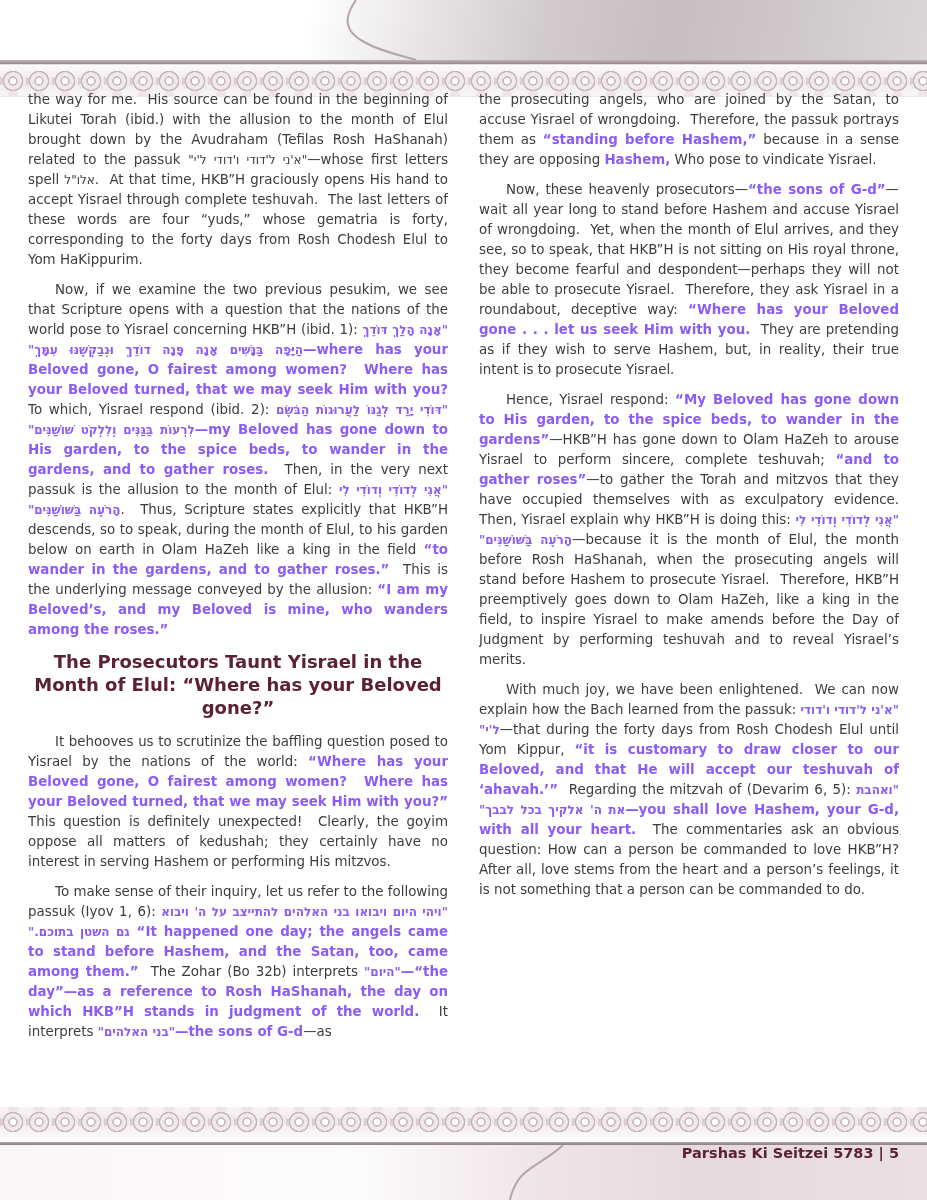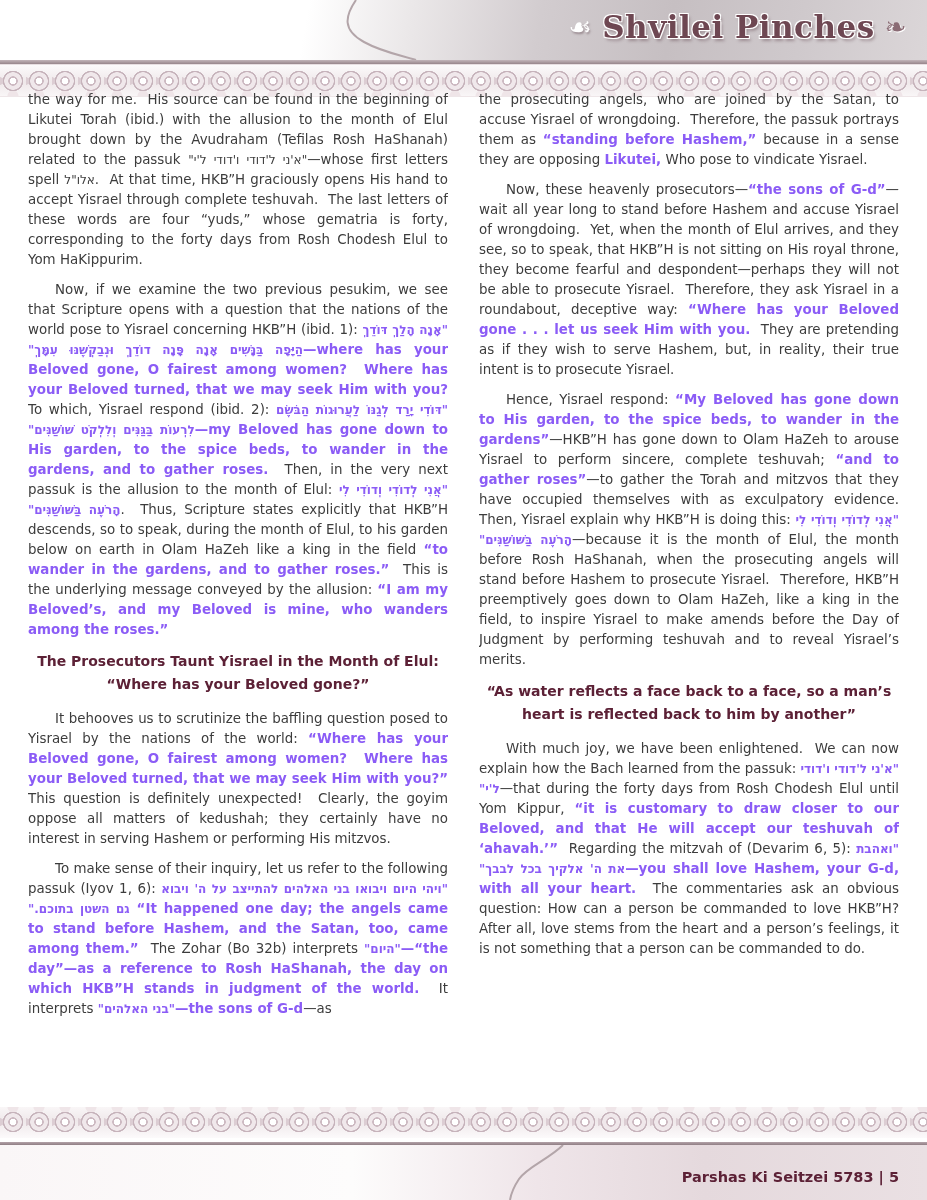--- a/index.html
+++ b/index.html
@@ -99,9 +99,6 @@
 <body>
 
 <div class="header-band">
-  <div class="header-title">
-    <span class="ornament-left">☙</span><span>Shvilei Pinches</span><span class="ornament-right">❧</span>
-  </div>
   <svg class="curve-svg" style="left:338px; top:0;" width="84" height="60" viewBox="0 0 84 60">
     <path d="M 18,0 C 7,16 4,30 26,42 C 44,52 62,55 78,60" stroke="#b3a5a9" stroke-width="2" fill="none"></path>
   </svg>

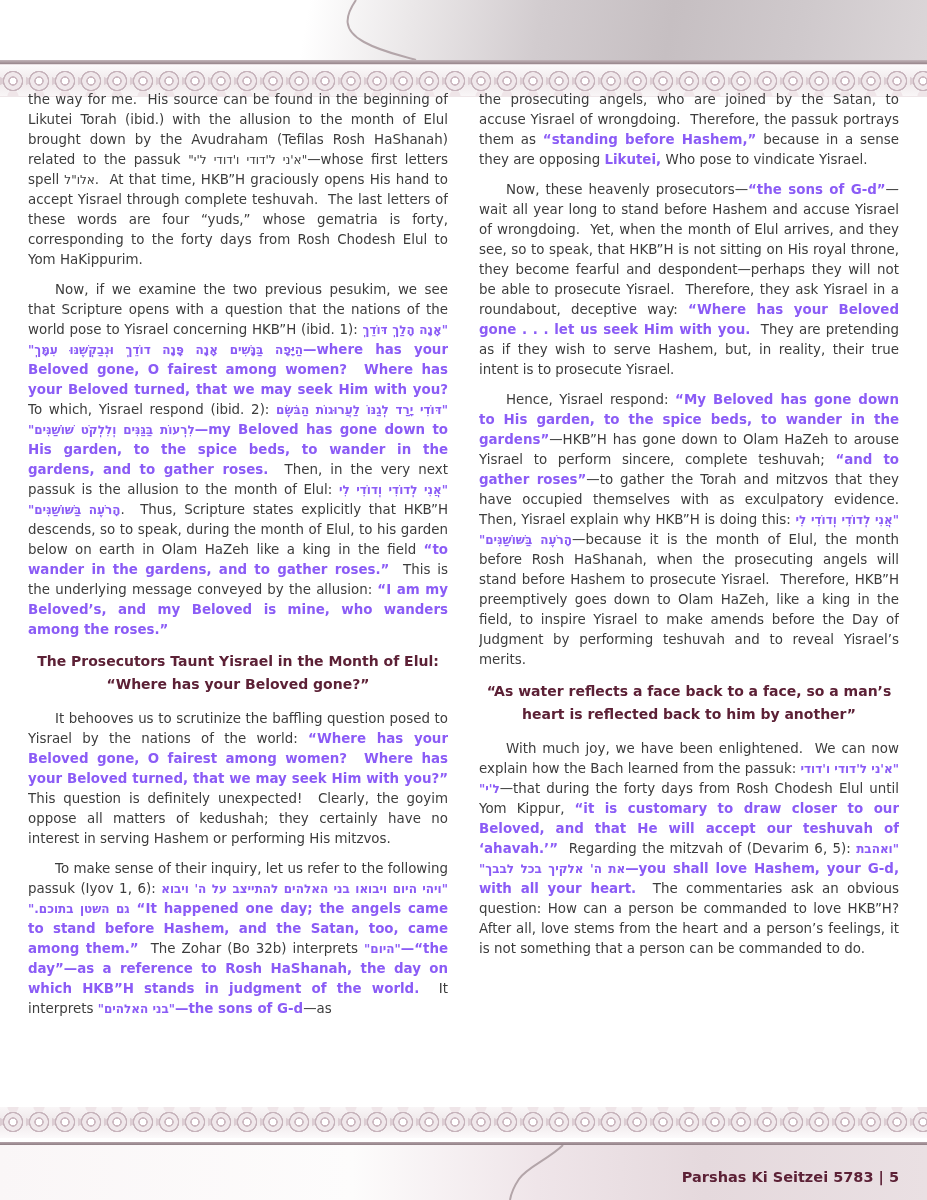--- a/index.html
+++ b/index.html
@@ -115,7 +115,7 @@
       <p class="para indent"><span class="run">To make sense of their inquiry, let us refer to the following passuk (Iyov 1, 6): </span><span class="run bold hebrew" dir="rtl">"ויהי היום ויבואו בני האלהים להתייצב על ה' ויבוא גם השטן בתוכם."</span><span class="run bold"> “It happened one day; the angels came to stand before Hashem, and the Satan, too, came among them.”</span><span class="run">  The Zohar (Bo 32b) interprets </span><span class="run bold hebrew" dir="rtl">"היום"</span><span class="run bold">—“the day”—as a reference to Rosh HaShanah, the day on which HKB”H stands in judgment of the world.</span><span class="run">  It interprets </span><span class="run bold hebrew" dir="rtl">"בני האלהים"</span><span class="run bold">—the sons of G-d</span><span class="run">—as</span></p>
     </div>
   <div class="column">
-      <p class="para"><span class="run">the prosecuting angels, who are joined by the Satan, to accuse Yisrael of wrongdoing.  Therefore, the passuk portrays them as </span><span class="run bold">“standing before Hashem,”</span><span class="run"> because in a sense they are opposing </span><span class="run bold">Likutei,</span><span class="run"> Who pose to vindicate Yisrael.</span></p>
+      <p class="para"><span class="run">the prosecuting angels, who are joined by the Satan, to accuse Yisrael of wrongdoing.  Therefore, the passuk portrays them as </span><span class="run bold">“standing before Hashem,”</span><span class="run"> because in a sense they are opposing </span><span class="run bold">Hashem,</span><span class="run"> Who pose to vindicate Yisrael.</span></p>
       <p class="para indent"><span class="run">Now, these heavenly prosecutors—</span><span class="run bold">“the sons of G-d”</span><span class="run">—wait all year long to stand before Hashem and accuse Yisrael of wrongdoing.  Yet, when the month of Elul arrives, and they see, so to speak, that HKB”H is not sitting on His royal throne, they become fearful and despondent—perhaps they will not be able to prosecute Yisrael.  Therefore, they ask Yisrael in a roundabout, deceptive way: </span><span class="run bold">“Where has your Beloved gone . . . let us seek Him with you.</span><span class="run">  They are pretending as if they wish to serve Hashem, but, in reality, their true intent is to prosecute Yisrael.</span></p>
       <p class="para indent"><span class="run">Hence, Yisrael respond: </span><span class="run bold">“My Beloved has gone down to His garden, to the spice beds, to wander in the gardens”</span><span class="run">—HKB”H has gone down to Olam HaZeh to arouse Yisrael to perform sincere, complete teshuvah; </span><span class="run bold">“and to gather roses”</span><span class="run">—to gather the Torah and mitzvos that they have occupied themselves with as exculpatory evidence.  Then, Yisrael explain why HKB”H is doing this: </span><span class="run bold hebrew" dir="rtl">"אֲנִי לְדוֹדִי וְדוֹדִי לִי הָרֹעֶה בַּשּׁוֹשַׁנִּים"</span><span class="run">—because it is the month of Elul, the month before Rosh HaShanah, when the prosecuting angels will stand before Hashem to prosecute Yisrael.  Therefore, HKB”H preemptively goes down to Olam HaZeh, like a king in the field, to inspire Yisrael to make amends before the Day of Judgment by performing teshuvah and to reveal Yisrael’s merits.</span></p>
       <h2 class="section-heading"><span class="run">“As water reflects a face back to a face, so a man’s heart is reflected back to him by another”</span></h2>

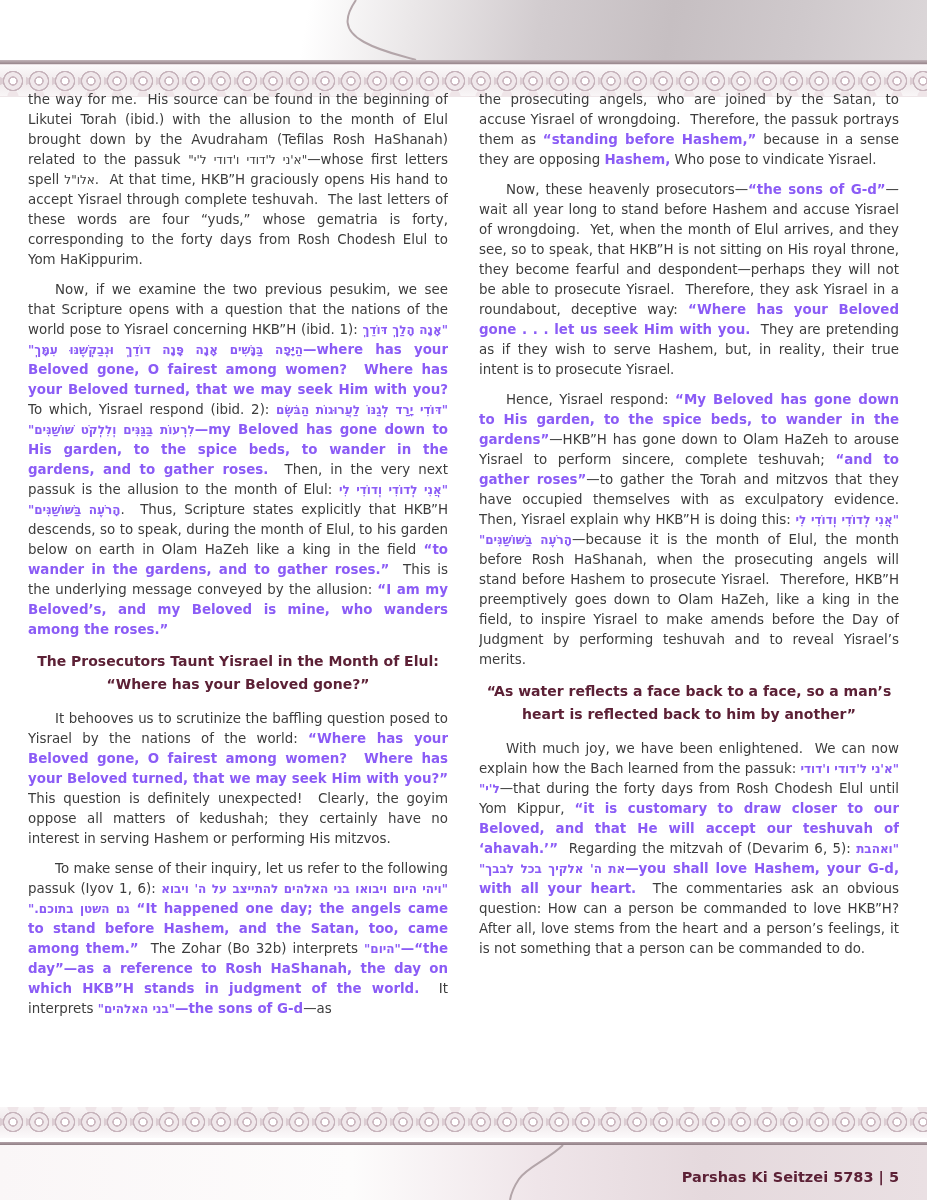--- a/index.html
+++ b/index.html
@@ -75,7 +75,7 @@
   .run.hebrew { font-size: 12px; unicode-bidi: isolate; }
   .section-heading {
     margin: 9px 0 13px 0;
-    font-size: 14px; line-height: 23px; font-weight: bold;
+    font-size: 18px; line-height: 23px; font-weight: bold;
     color: #5c2136; text-align: center;
   }
 

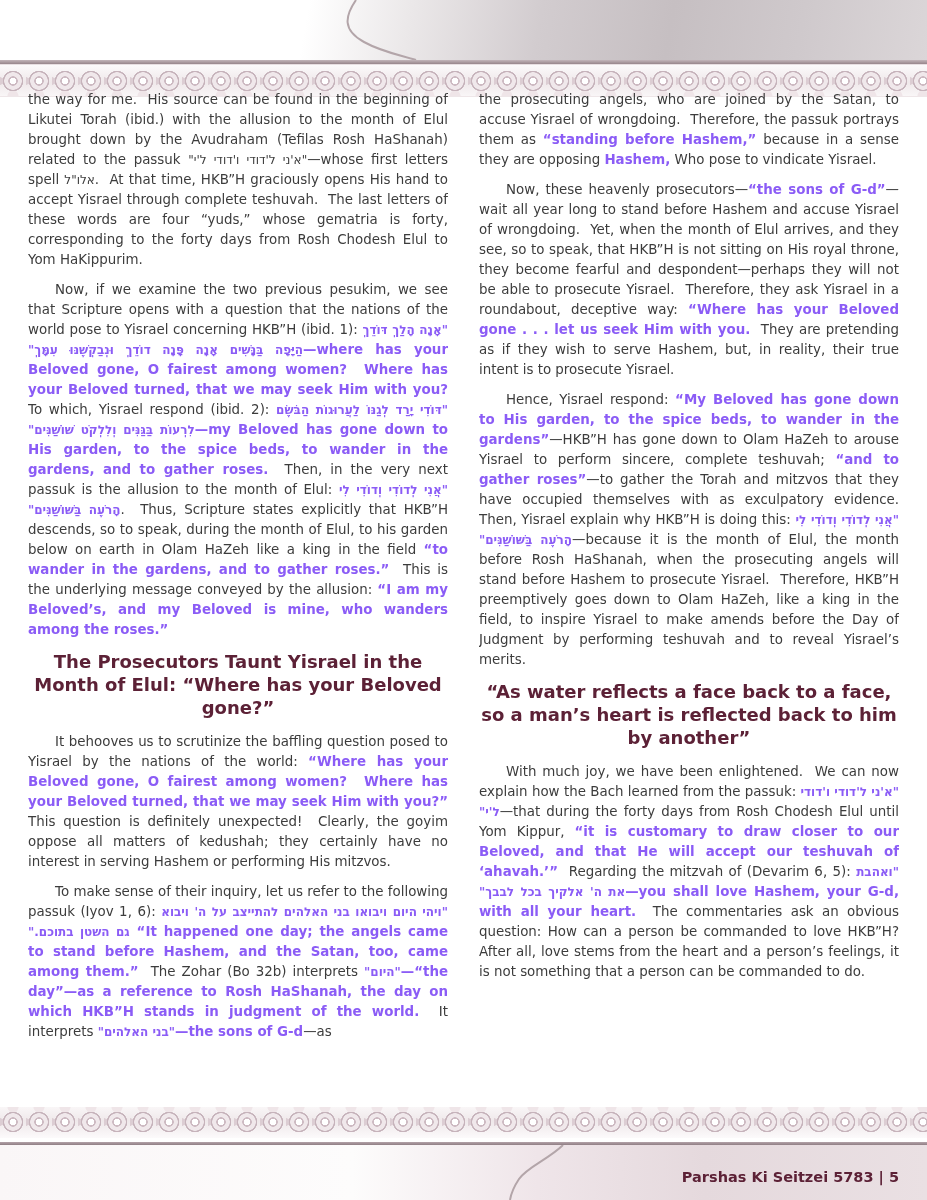--- a/index.html
+++ b/index.html
@@ -118,7 +118,6 @@
       <p class="para"><span class="run">the prosecuting angels, who are joined by the Satan, to accuse Yisrael of wrongdoing.  Therefore, the passuk portrays them as </span><span class="run bold">“standing before Hashem,”</span><span class="run"> because in a sense they are opposing </span><span class="run bold">Hashem,</span><span class="run"> Who pose to vindicate Yisrael.</span></p>
       <p class="para indent"><span class="run">Now, these heavenly prosecutors—</span><span class="run bold">“the sons of G-d”</span><span class="run">—wait all year long to stand before Hashem and accuse Yisrael of wrongdoing.  Yet, when the month of Elul arrives, and they see, so to speak, that HKB”H is not sitting on His royal throne, they become fearful and despondent—perhaps they will not be able to prosecute Yisrael.  Therefore, they ask Yisrael in a roundabout, deceptive way: </span><span class="run bold">“Where has your Beloved gone . . . let us seek Him with you.</span><span class="run">  They are pretending as if they wish to serve Hashem, but, in reality, their true intent is to prosecute Yisrael.</span></p>
       <p class="para indent"><span class="run">Hence, Yisrael respond: </span><span class="run bold">“My Beloved has gone down to His garden, to the spice beds, to wander in the gardens”</span><span class="run">—HKB”H has gone down to Olam HaZeh to arouse Yisrael to perform sincere, complete teshuvah; </span><span class="run bold">“and to gather roses”</span><span class="run">—to gather the Torah and mitzvos that they have occupied themselves with as exculpatory evidence.  Then, Yisrael explain why HKB”H is doing this: </span><span class="run bold hebrew" dir="rtl">"אֲנִי לְדוֹדִי וְדוֹדִי לִי הָרֹעֶה בַּשּׁוֹשַׁנִּים"</span><span class="run">—because it is the month of Elul, the month before Rosh HaShanah, when the prosecuting angels will stand before Hashem to prosecute Yisrael.  Therefore, HKB”H preemptively goes down to Olam HaZeh, like a king in the field, to inspire Yisrael to make amends before the Day of Judgment by performing teshuvah and to reveal Yisrael’s merits.</span></p>
-      <h2 class="section-heading"><span class="run">“As water reflects a face back to a face, so a man’s heart is reflected back to him by another”</span></h2>
       <p class="para indent"><span class="run">With much joy, we have been enlightened.  We can now explain how the Bach learned from the passuk: </span><span class="run bold hebrew" dir="rtl">"א'ני ל'דודי ו'דודי ל'י"</span><span class="run">—that during the forty days from Rosh Chodesh Elul until Yom Kippur, </span><span class="run bold">“it is customary to draw closer to our Beloved, and that He will accept our teshuvah of ‘ahavah.’”</span><span class="run">  Regarding the mitzvah of (Devarim 6, 5): </span><span class="run bold hebrew" dir="rtl">"ואהבת את ה' אלקיך בכל לבבך"</span><span class="run bold">—you shall love Hashem, your G-d, with all your heart.</span><span class="run">  The commentaries ask an obvious question: How can a person be commanded to love HKB”H?  After all, love stems from the heart and a person’s feelings, it is not something that a person can be commanded to do.</span></p>
     </div>
 </div>

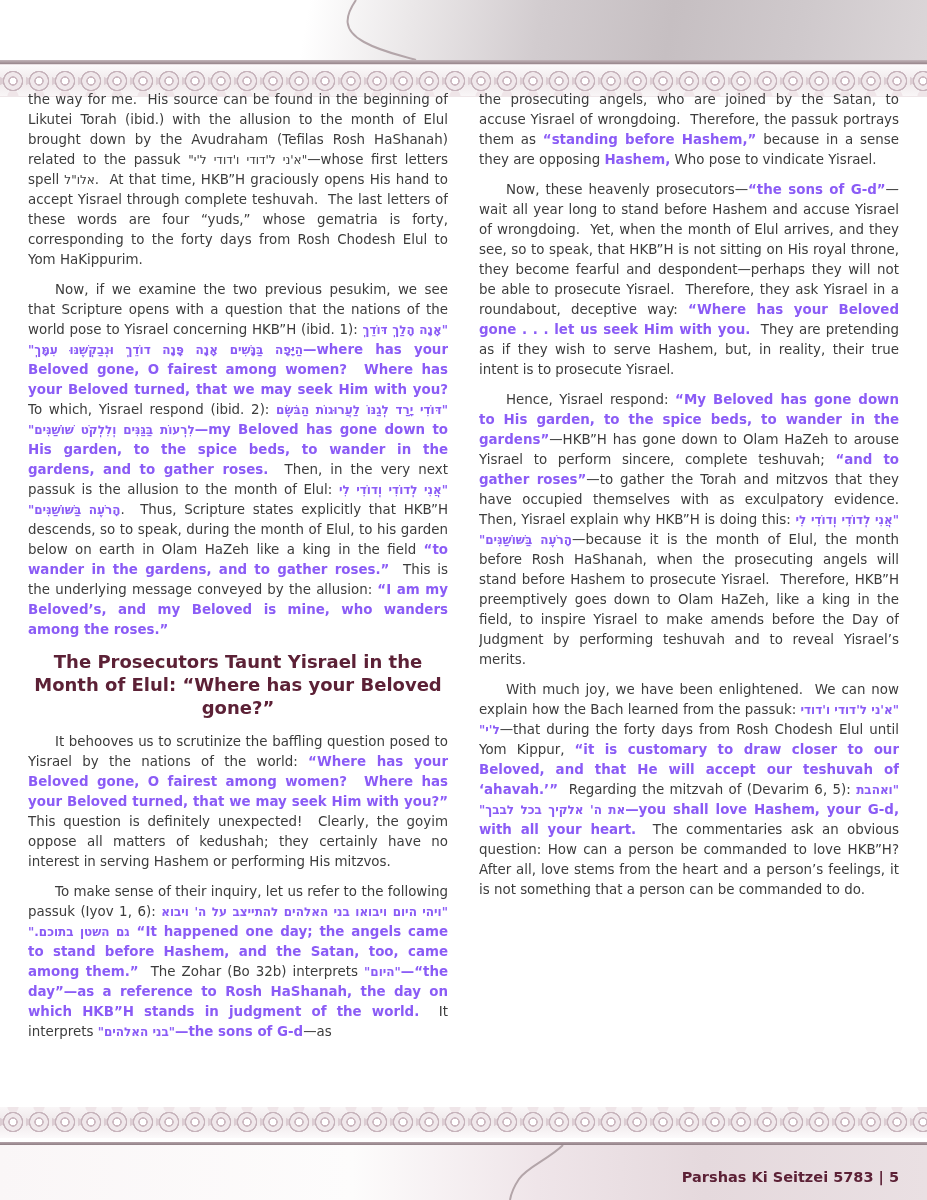--- a/index.html
+++ b/index.html
@@ -90,7 +90,7 @@
       #faf6f7 0%, #fdfcfc 38%, #efe5e9 58%, #e5d9dd 76%, #eae0e3 100%);
   }
   .footer-text {
-    position: absolute; top: 24px; right: 28px;
+    position: absolute; top: 0; right: 28px;
     font-weight: bold; font-size: 14.5px; color: #5c2136;
     white-space: nowrap;
   }

